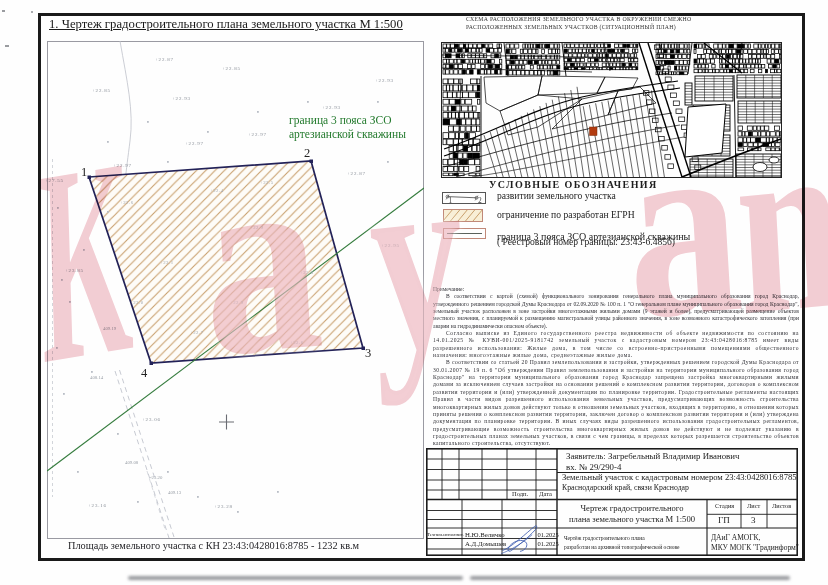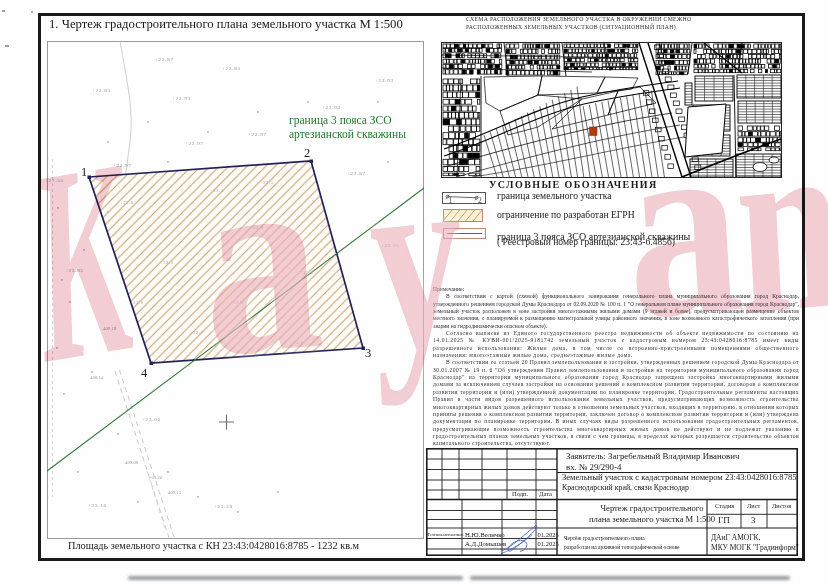--- a/index.html
+++ b/index.html
@@ -16,7 +16,7 @@
 <div class="abs" style="left:31px;top:11px;width:2px;height:2px;background:#aaacb0;"></div>
 <div class="abs" style="left:5px;top:45px;width:4px;height:2px;background:#9a9ca0;"></div>
 <div class="abs" style="left:38px;top:13px;width:767px;height:548px;border:3px solid #1a1a1a;box-sizing:border-box;"></div>
-<div class="t" style="left:49px;top:17px;font-size:12.7px;color:#1a1a1a;">1. Чертеж градостроительного плана земельного участка М 1:500</div>
+<div class="t" style="left:49px;top:17px;font-size:12.7px;color:#1a1a1a;text-decoration:underline;">1. Чертеж градостроительного плана земельного участка М 1:500</div>
 <div class="abs" style="left:47px;top:41px;width:377px;height:498px;border:1px solid #9a9aa2;box-sizing:border-box;"></div>
 <svg class="abs" style="left:47px;top:41px;" width="377" height="498" viewBox="0 0 377 498">
 <defs>

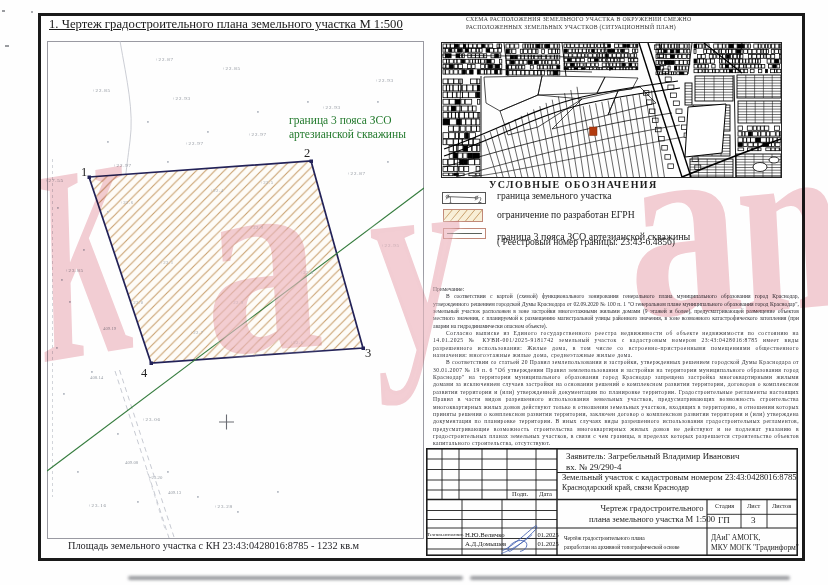--- a/index.html
+++ b/index.html
@@ -922,7 +922,7 @@
       <text x="35" y="10" font-size="7.5" fill="#444" font-family="Liberation Serif">2</text>
     </svg>
 </div>
-<div class="t" style="left:497px;top:190px;font-size:9.6px;">граница земельного участка</div>
+<div class="t" style="left:497px;top:190px;font-size:9.6px;">развитии земельного участка</div>
 <div class="abs" style="left:443px;top:209px;width:40px;height:13px;border:1px solid #c08878;box-sizing:border-box;">
  <svg width="38" height="11" viewBox="0 0 38 11" style="display:block">
       <rect width="38" height="11" fill="#f8efd6"></rect>

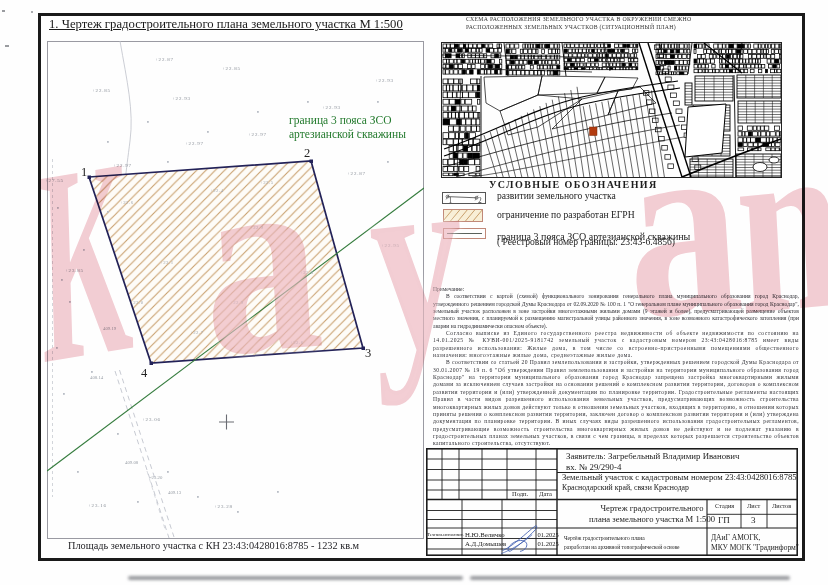--- a/index.html
+++ b/index.html
@@ -998,7 +998,7 @@
 <div class="t" style="left:566px;top:461.5px;font-size:8.8px;">вх. № 29/290-4</div>
 <div class="t" style="left:562px;top:473px;font-size:8.6px;">Земельный участок с кадастровым номером 23:43:0428016:8785</div>
 <div class="t" style="left:562px;top:484px;font-size:7.8px;">Краснодарский край, связи Краснодар</div>
-<div class="abs" style="left:557px;top:503px;width:150px;font-size:8.6px;color:#222;text-align:center;line-height:1.3;padding-left:20px;">Чертеж градостроительного<br>плана земельного участка М 1:500</div>
+<div class="abs" style="left:557px;top:503px;width:150px;font-size:8.6px;color:#222;text-align:center;line-height:1.3;">Чертеж градостроительного<br>плана земельного участка М 1:500</div>
 <div class="t" style="left:715px;top:502px;font-size:6.3px;">Стадия</div>
 <div class="t" style="left:747px;top:502px;font-size:6.3px;">Лист</div>
 <div class="t" style="left:772px;top:502px;font-size:6.3px;">Листов</div>

